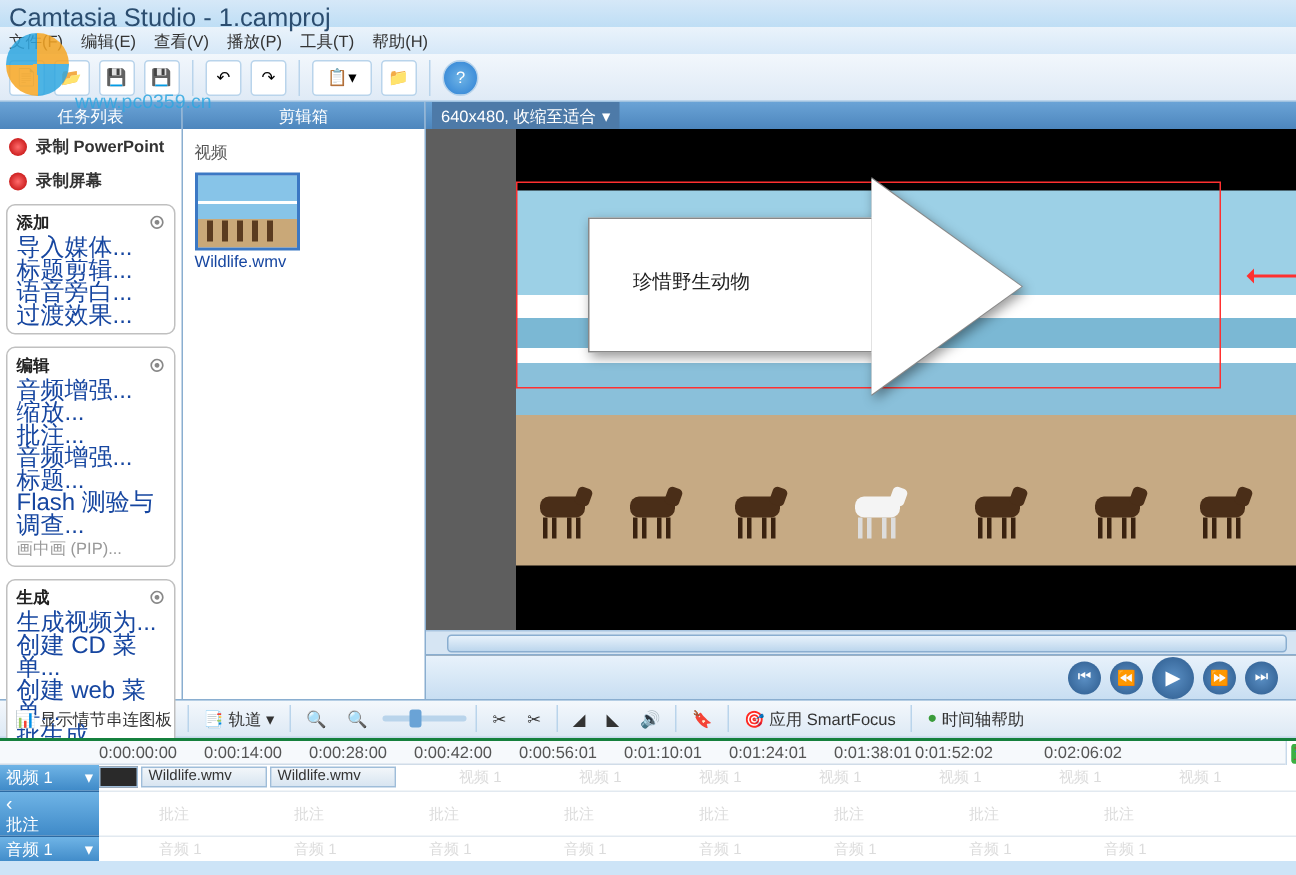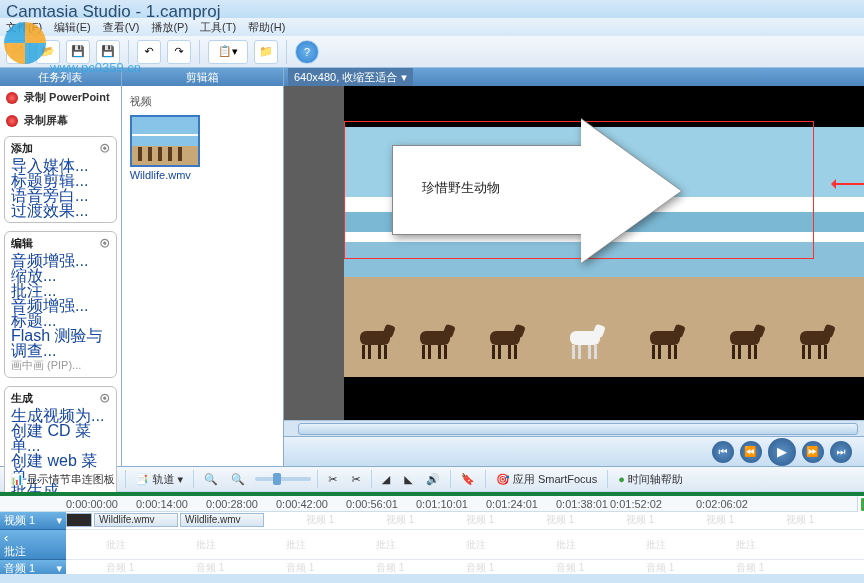--- a/index.html
+++ b/index.html
@@ -63,7 +63,7 @@
 .tlsep { width: 1px; height: 18px; background: #b9d4eb; }
 .slider { width: 56px; height: 4px; background: #b9d4eb; border-radius: 2px; position: relative; }
 .slider::after { content:""; position:absolute; left: 18px; top: -4px; width: 8px; height: 12px; background: #6aa3d6; border-radius: 2px; }
-.timeline { height: 82px; background: #fff; border-top: 4px solid #15803d; position: relative; overflow: hidden; }
+.timeline { height: 82px; background: #fff; border-top: 2px solid #15803d; position: relative; overflow: hidden; }
 .ruler { height: 16px; background: #f6f9fc; border-bottom: 1px solid #d0dce8; display: flex; font-size: 9px; color: #555; position: relative; padding-left: 66px; }
 .ruler span { position: absolute; top: 2px; }
 .tracklbl { position: absolute; left: 0; width: 66px; background: linear-gradient(#6fb4e6,#3f8ac8); color: #fff; font-size: 10px; display: flex; align-items: center; padding: 0 4px; border-bottom: 1px solid #2c6aa3; }

